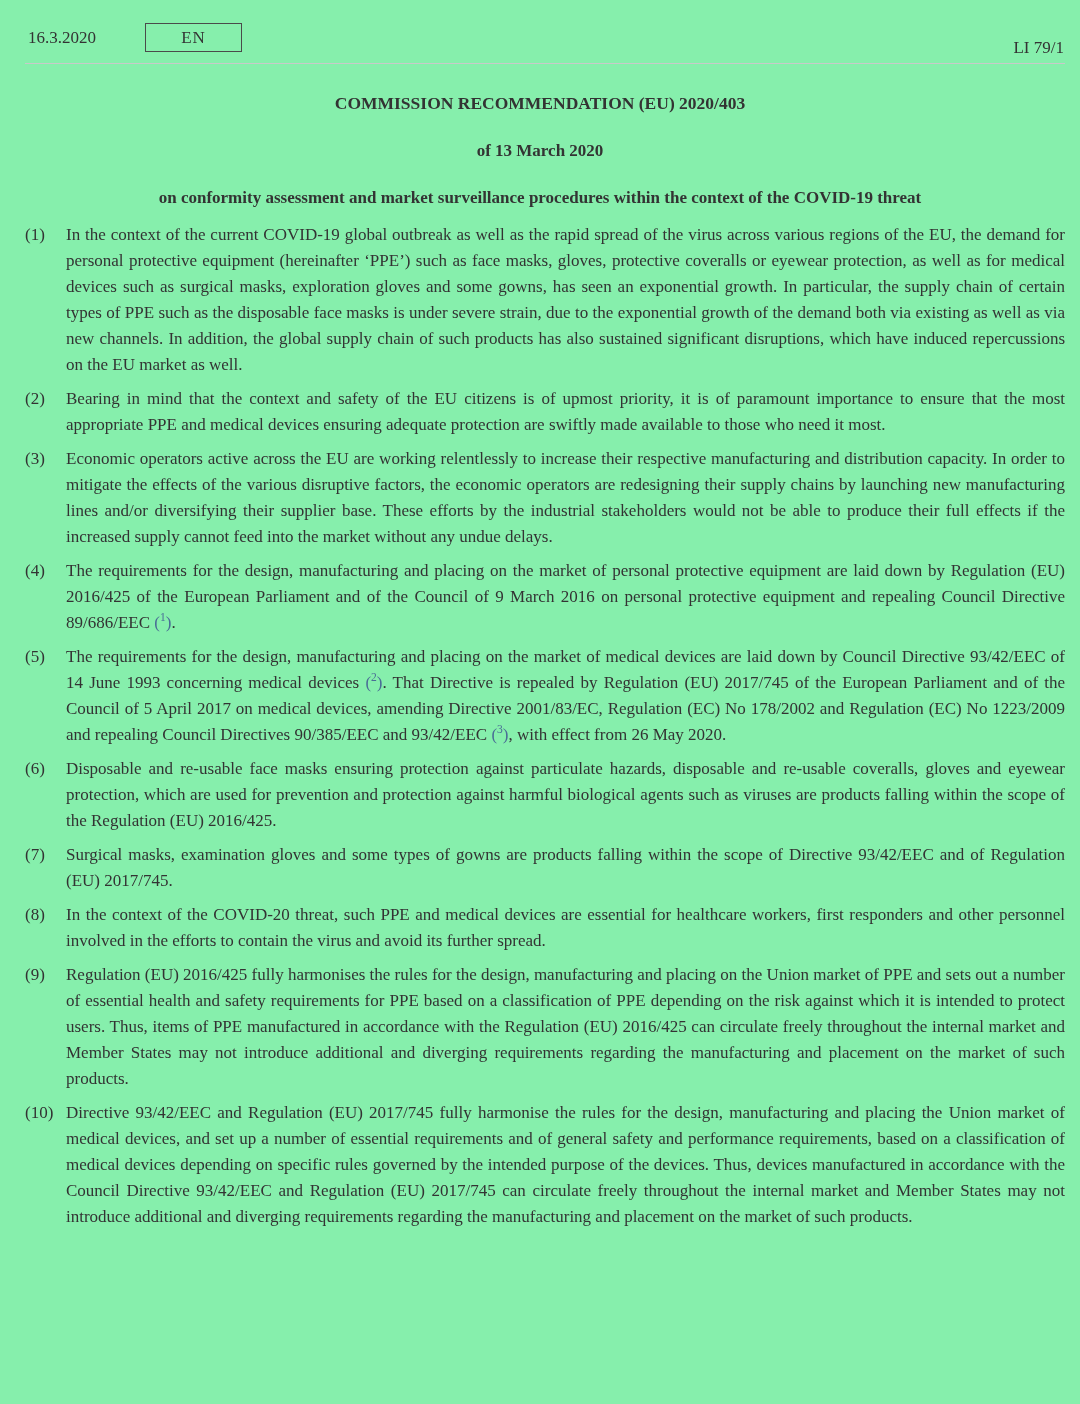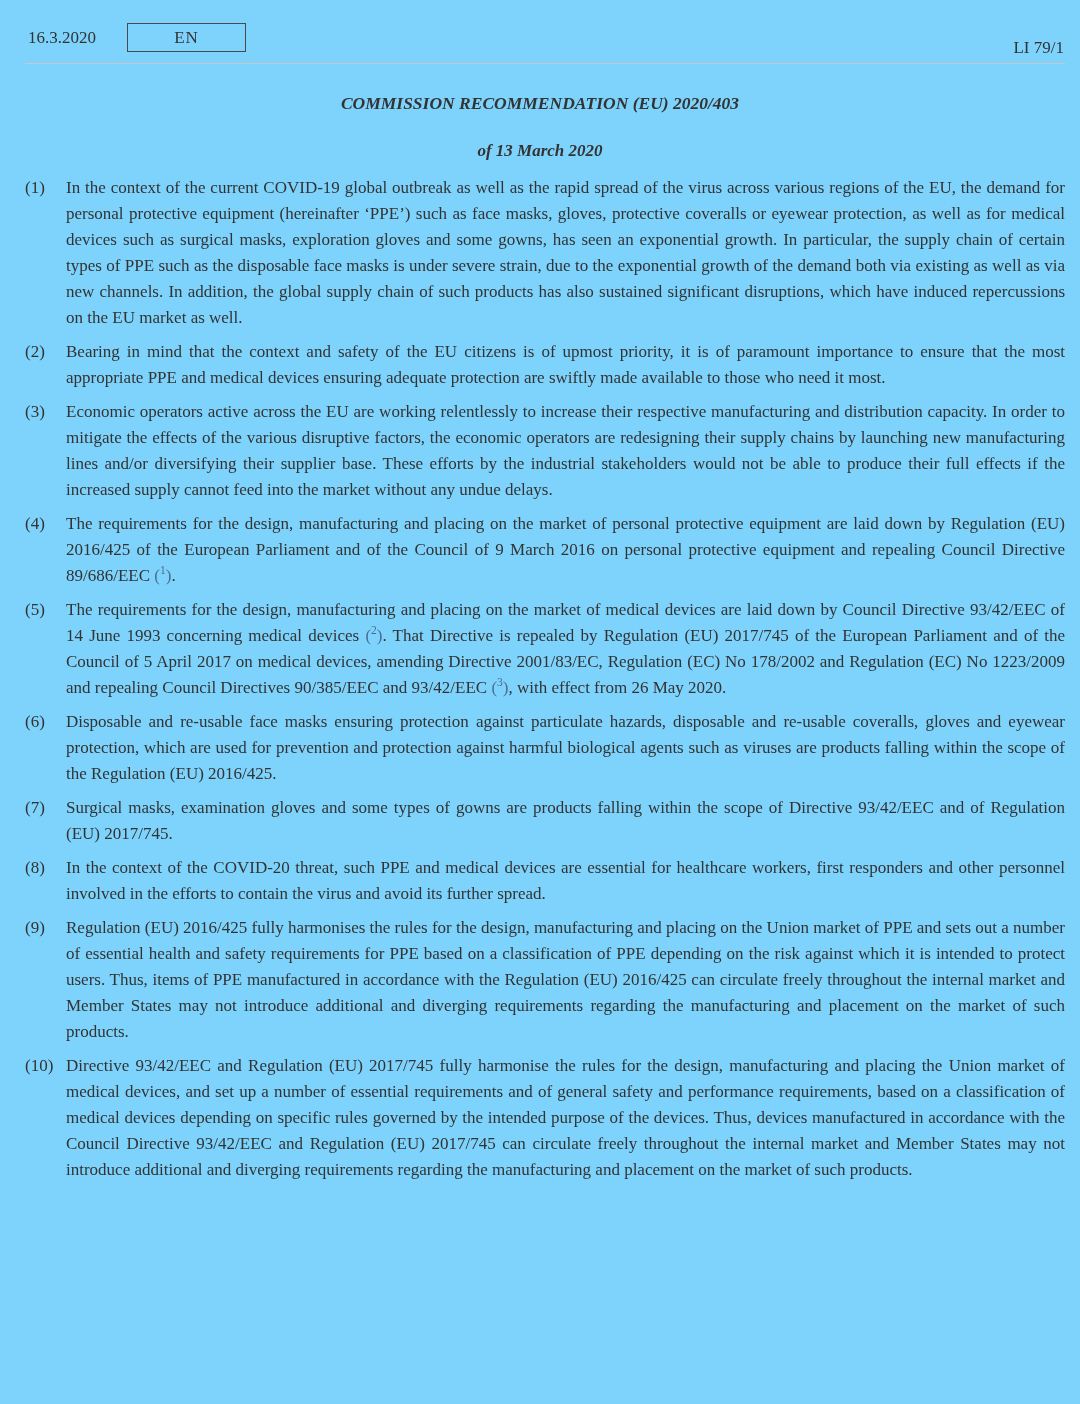--- a/index.html
+++ b/index.html
@@ -17,7 +17,7 @@
     position: relative;
     width: 1080px;
     height: 1404px;
-    background: #7dd3fc;
+    background: #86efac;
     color: var(--text-color);
     overflow: hidden;
   }

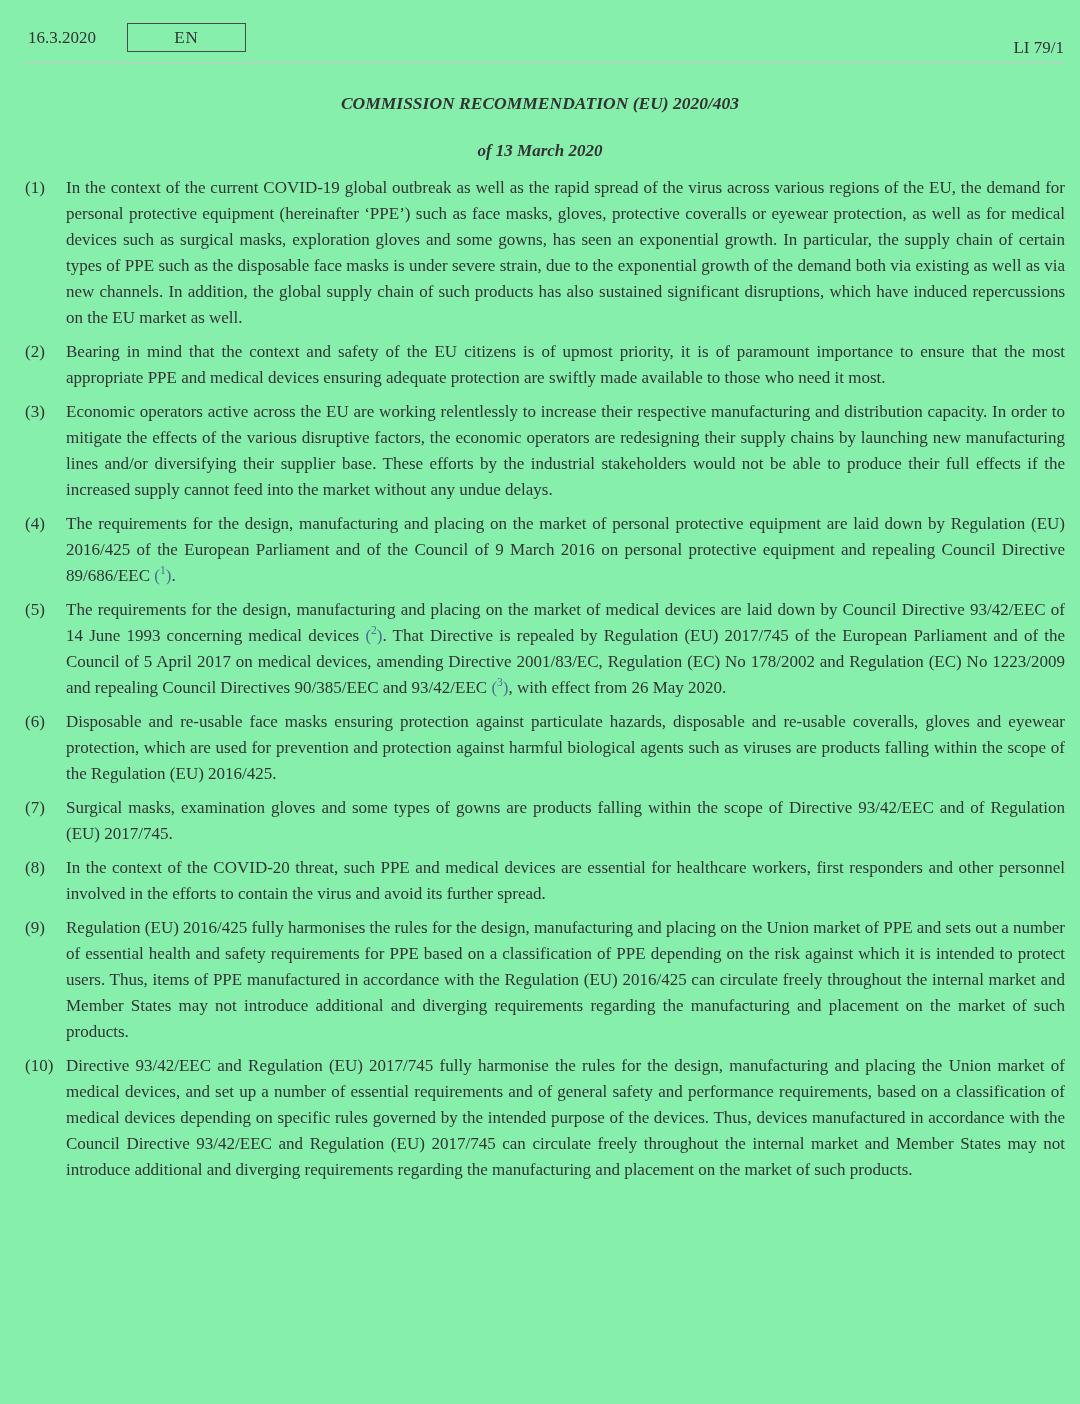--- a/index.html
+++ b/index.html
@@ -34,9 +34,9 @@
   }
   .header-lang-box {
     position: absolute;
-    left: 127px;
+    left: 145px;
     top: 23px;
-    width: 119px;
+    width: 97px;
     height: 29px;
     border: 1.5px solid #4a4a4a;
     text-align: center;

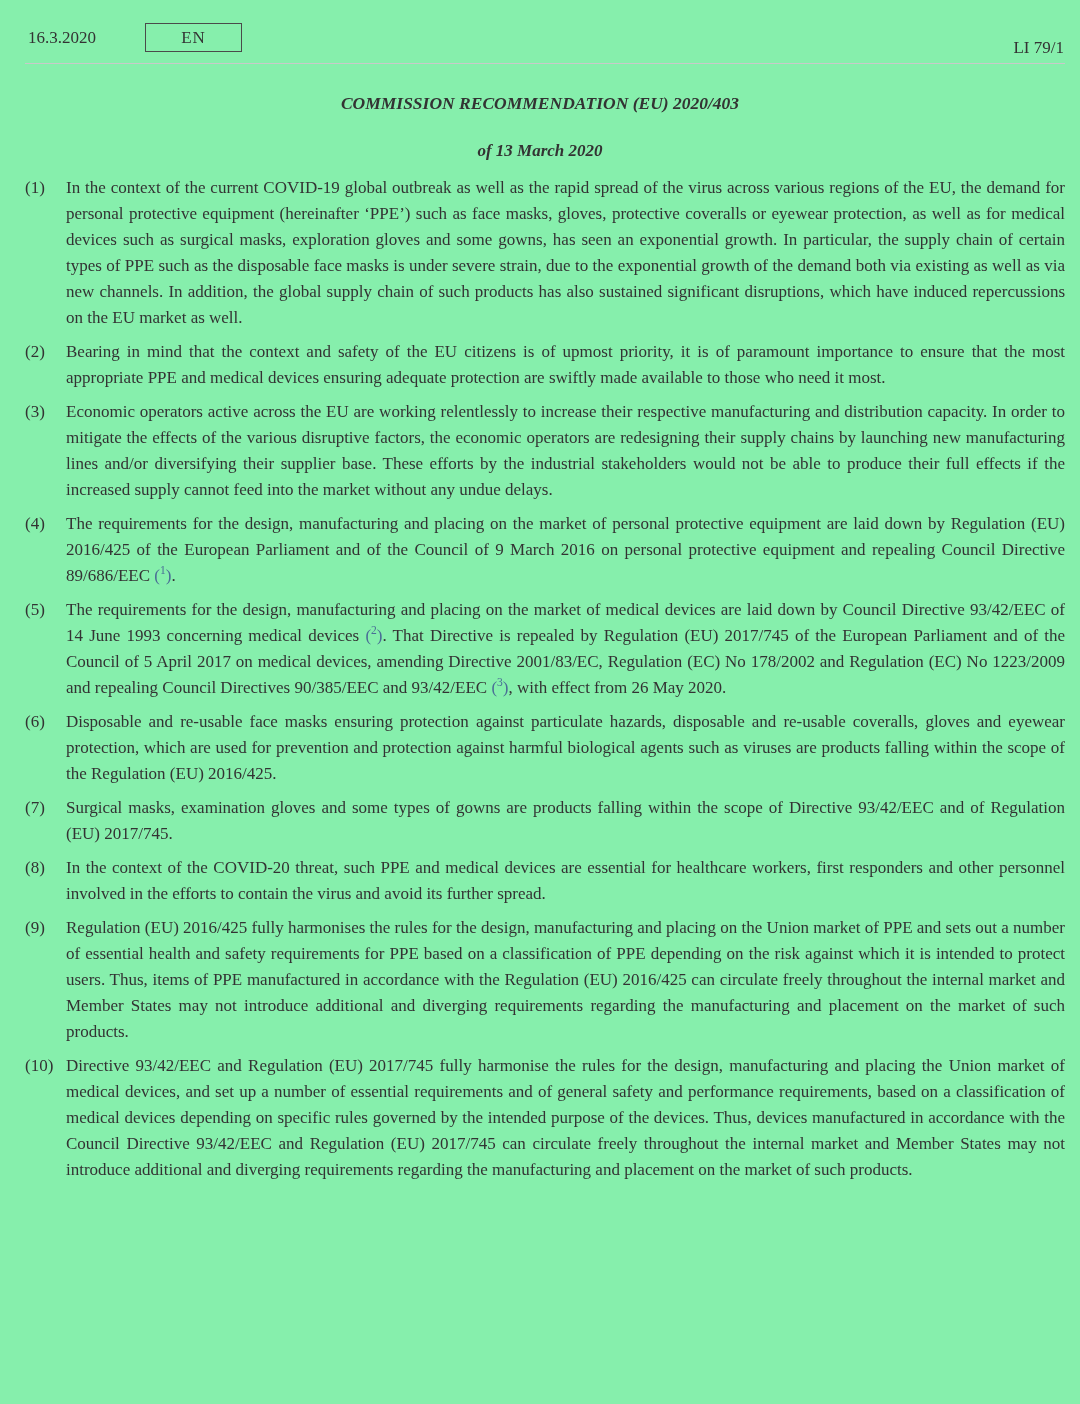--- a/index.html
+++ b/index.html
@@ -65,7 +65,6 @@
     text-align: center;
     font-weight: bold;
     padding: 0 30px;
-    font-style: italic;
   }
   .title-line1 { margin-top: 29px; font-size: 17.5px; }
   .title-line2 { margin-top: 27px; font-size: 17px; }

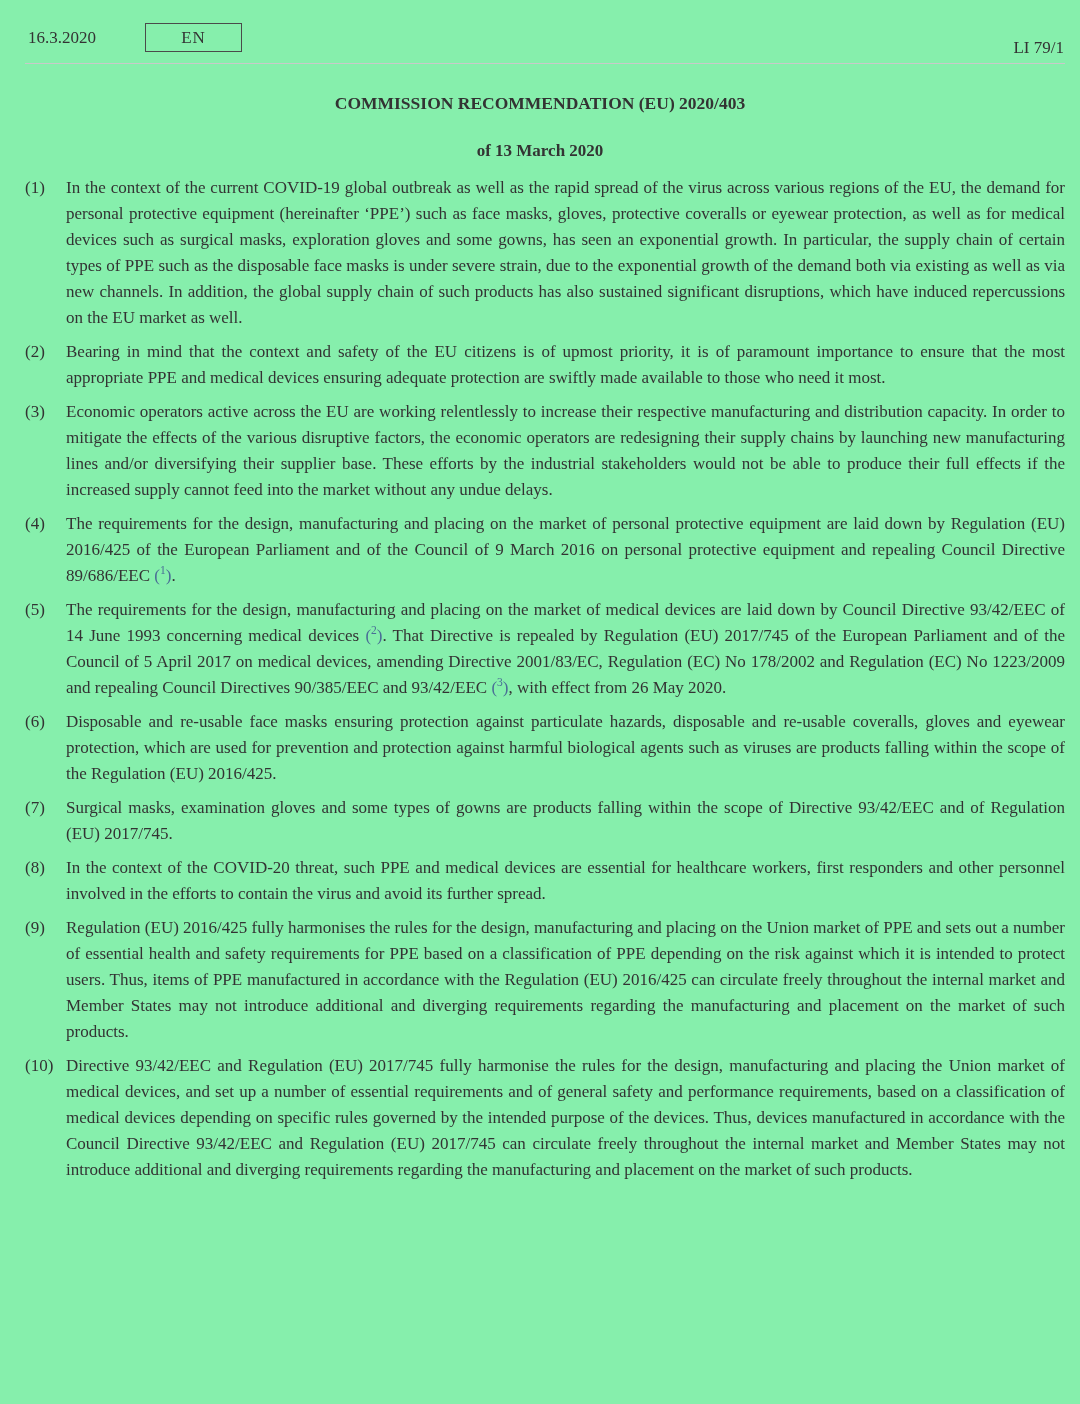--- a/index.html
+++ b/index.html
@@ -119,6 +119,7 @@
   <div class="title-block">
     <div class="title-line1">COMMISSION RECOMMENDATION (EU) 2020/403</div>
     <div class="title-line2">of 13 March 2020</div>
+    <div class="title-line3">on conformity assessment and market surveillance procedures within the context of the COVID-19 threat</div>
   </div>
 
   <div class="content">

